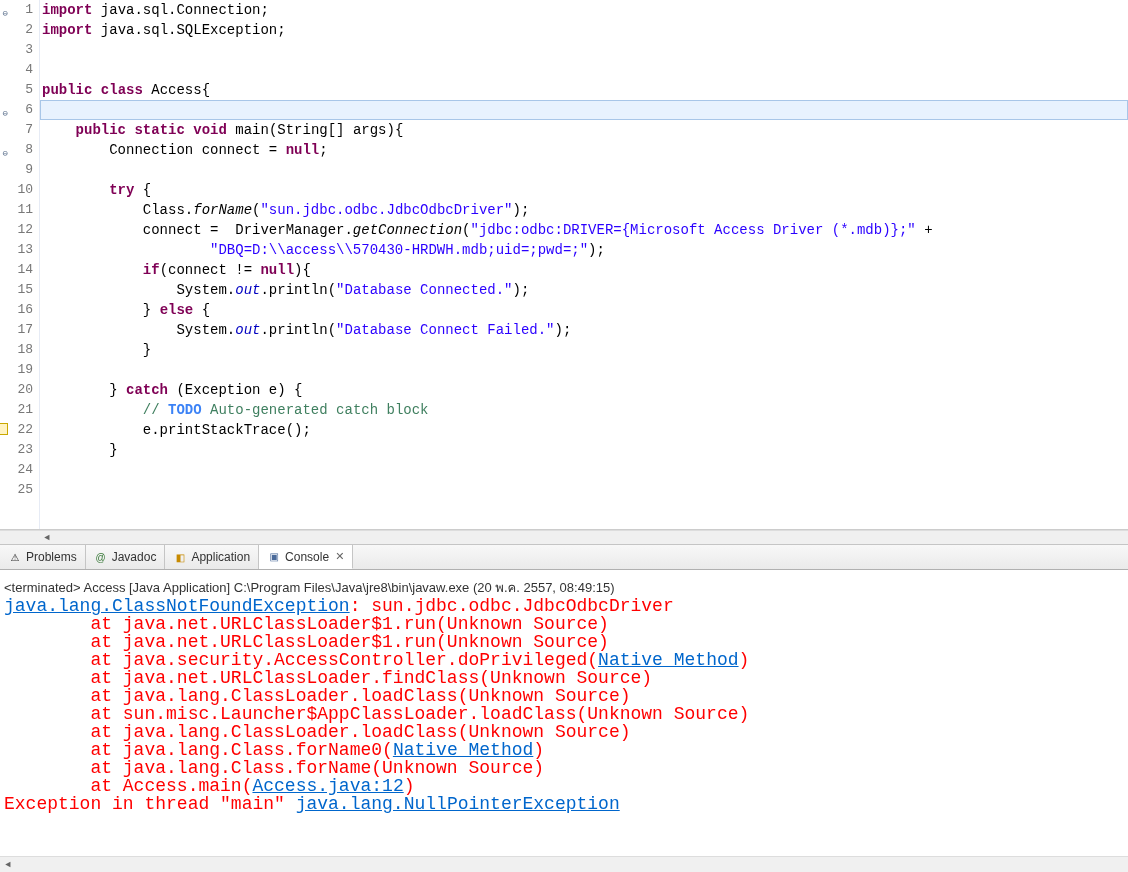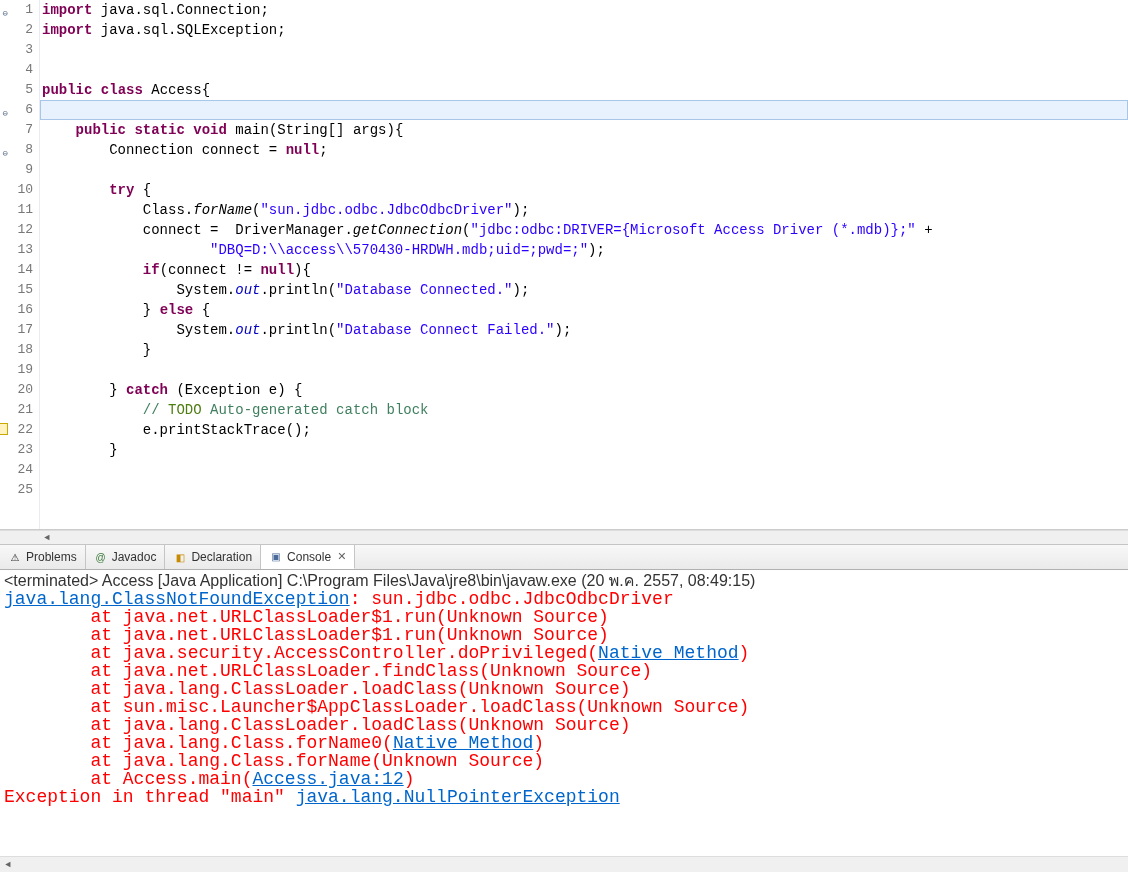--- a/index.html
+++ b/index.html
@@ -73,7 +73,7 @@
 .kw { color: #7f0055; font-weight: bold; }
 .str { color: #2a00ff; }
 .com { color: #3f7f5f; }
-.com-tag { color: #4d7c0f; font-weight: normal; }
+.com-tag { color: #3b82f6; font-weight: bold; }
 .static-field { color: #0000c0; font-style: italic; }
 .method-italic { font-style: italic; }
 .plain { color: #000; }

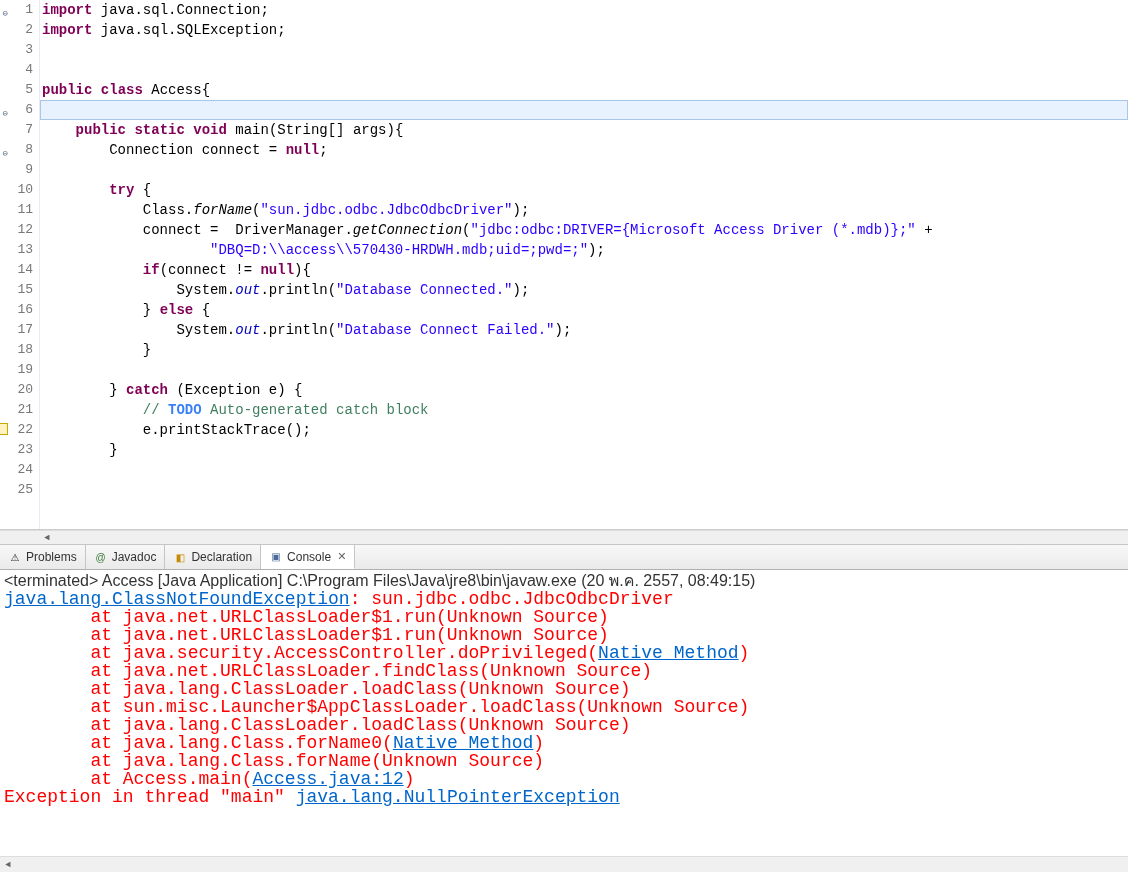--- a/index.html
+++ b/index.html
@@ -248,7 +248,7 @@
   </div>
   <div class="tab">
     <span class="tab-icon" style="color:#c78a00">◧</span>
-    <span>Declaration</span>
+    <span>Application</span>
   </div>
   <div class="tab active">
     <span class="tab-icon" style="color:#4a6a9a">▣</span>

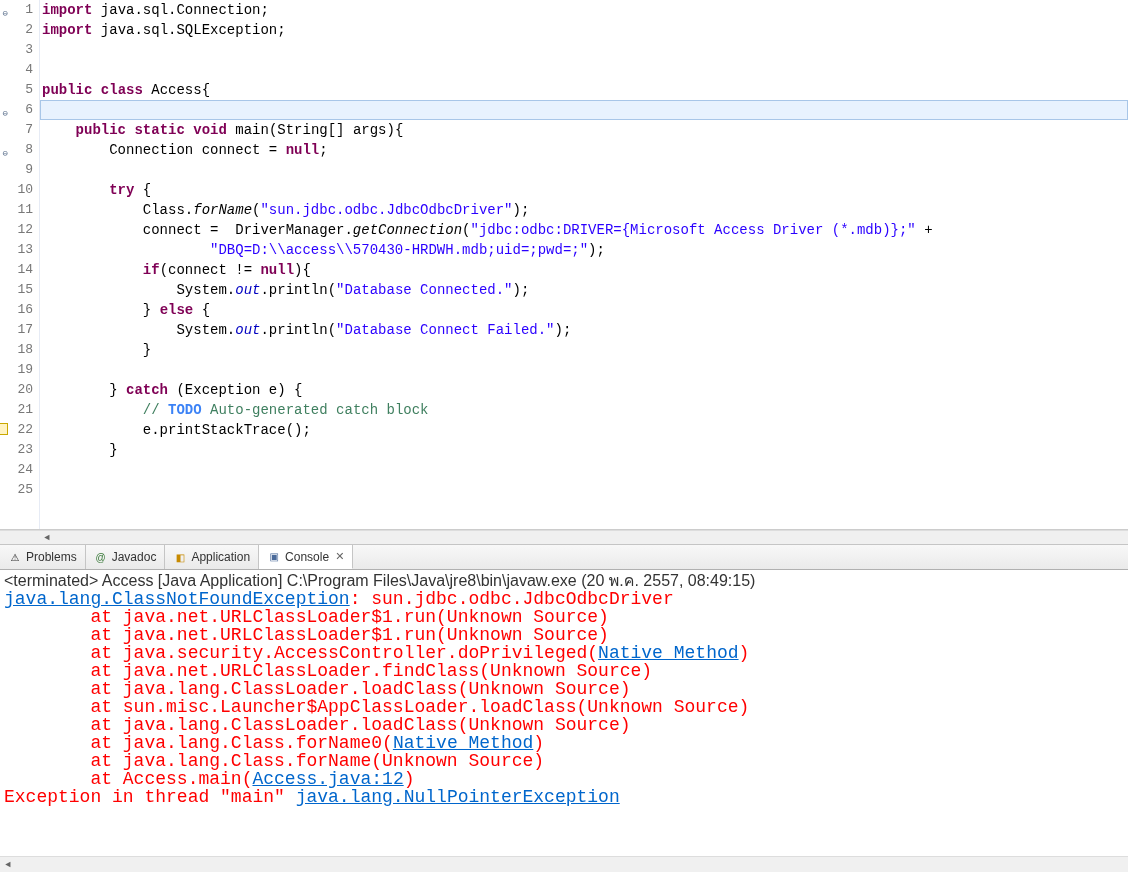--- a/index.html
+++ b/index.html
@@ -137,11 +137,12 @@
   height: 20px;
   background: #fff;
   font-family: "Segoe UI", Tahoma, sans-serif;
-  font-size: 16px;
+  font-size: 13px;
   color: #333;
   display: flex;
   align-items: center;
   padding-left: 4px;
+  margin-top: 7px;
 }
 .console-body {
   flex: 1;

